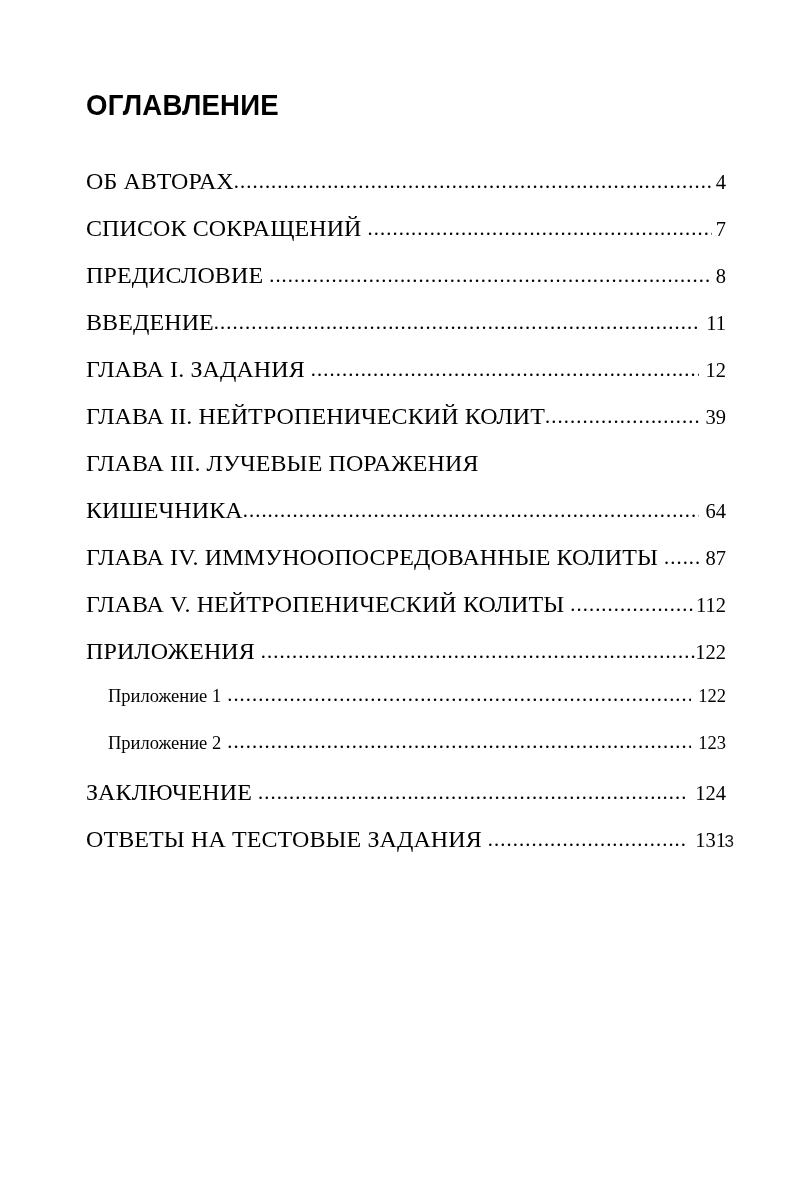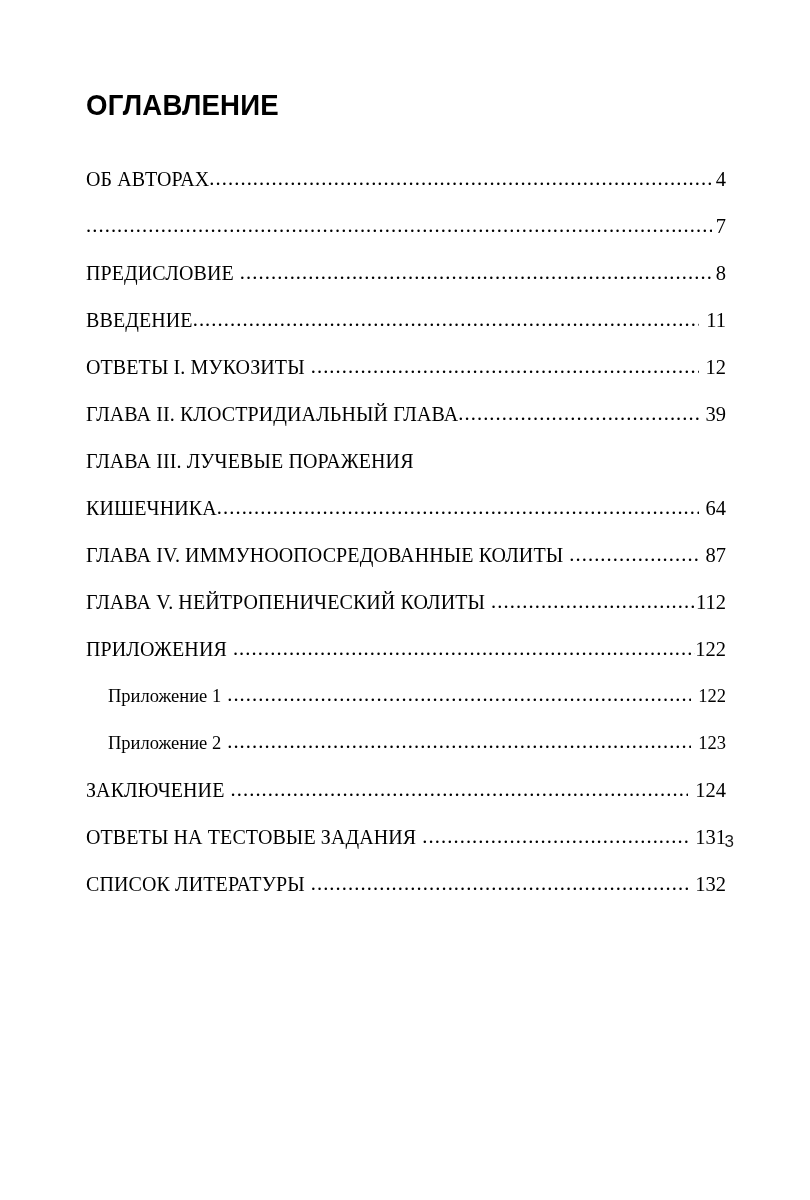--- a/index.html
+++ b/index.html
@@ -52,7 +52,7 @@
 
   
   .toc-entry.level-1 .entry-label {
-    font-size: 20px;
+    font-size: 24px;
     letter-spacing: 0.1px;
     white-space: nowrap;
   }

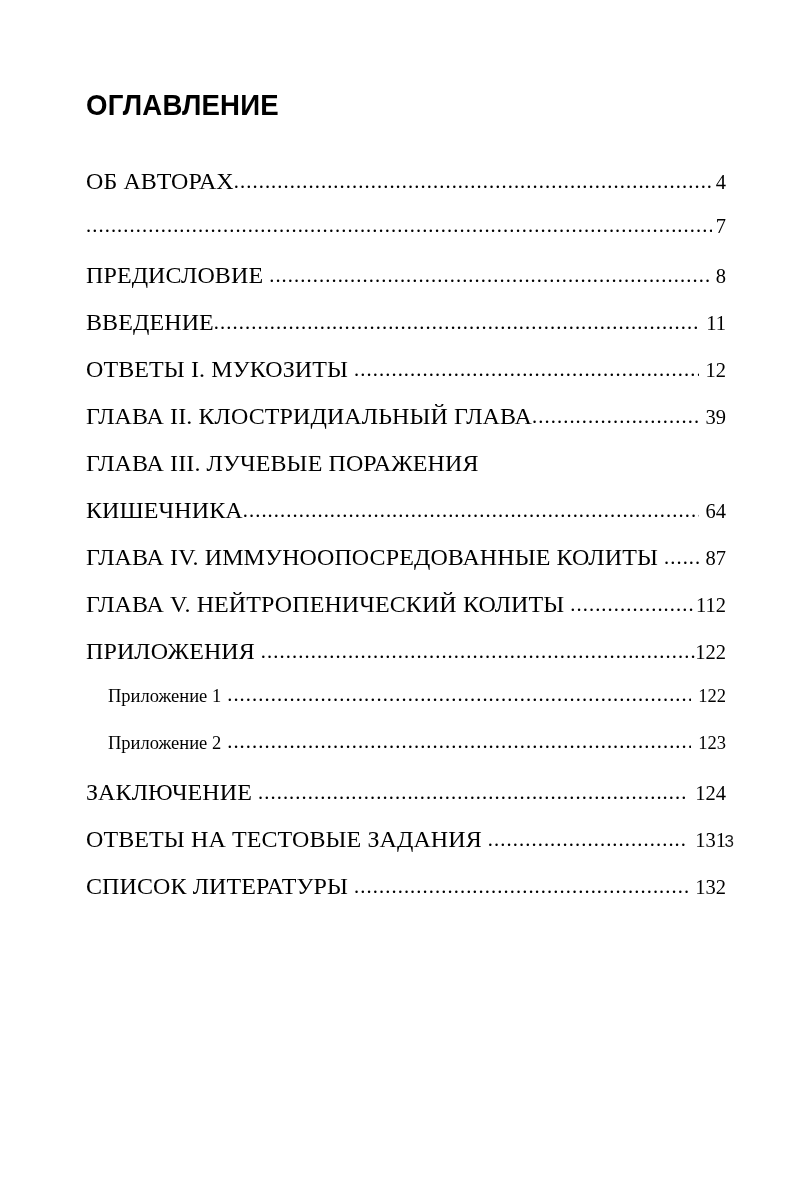--- a/index.html
+++ b/index.html
@@ -136,6 +136,7 @@
         <span class="entry-page">4</span>
       </div>
       <div class="toc-entry level-1">
+        <span class="entry-label gap-after">СПИСОК СОКРАЩЕНИЙ</span>
         <span class="entry-leader"></span>
         <span class="entry-page">7</span>
       </div>

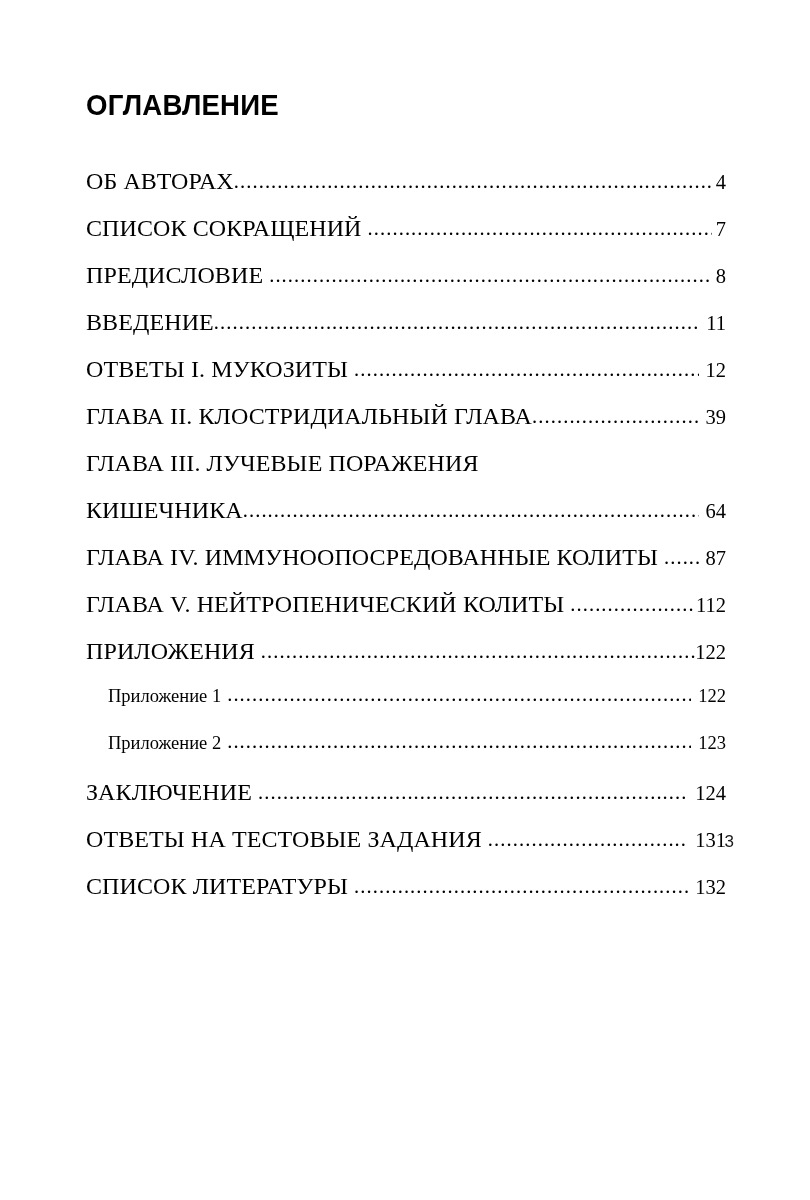--- a/index.html
+++ b/index.html
@@ -151,7 +151,7 @@
         <span class="entry-page spaced">11</span>
       </div>
       <div class="toc-entry level-1">
-        <span class="entry-label gap-after">ОТВЕТЫ I. МУКОЗИТЫ</span>
+        <span class="entry-label gap-after">ГЛАВА I. ЗАДАНИЯ</span>
         <span class="entry-leader"></span>
         <span class="entry-page spaced">12</span>
       </div>

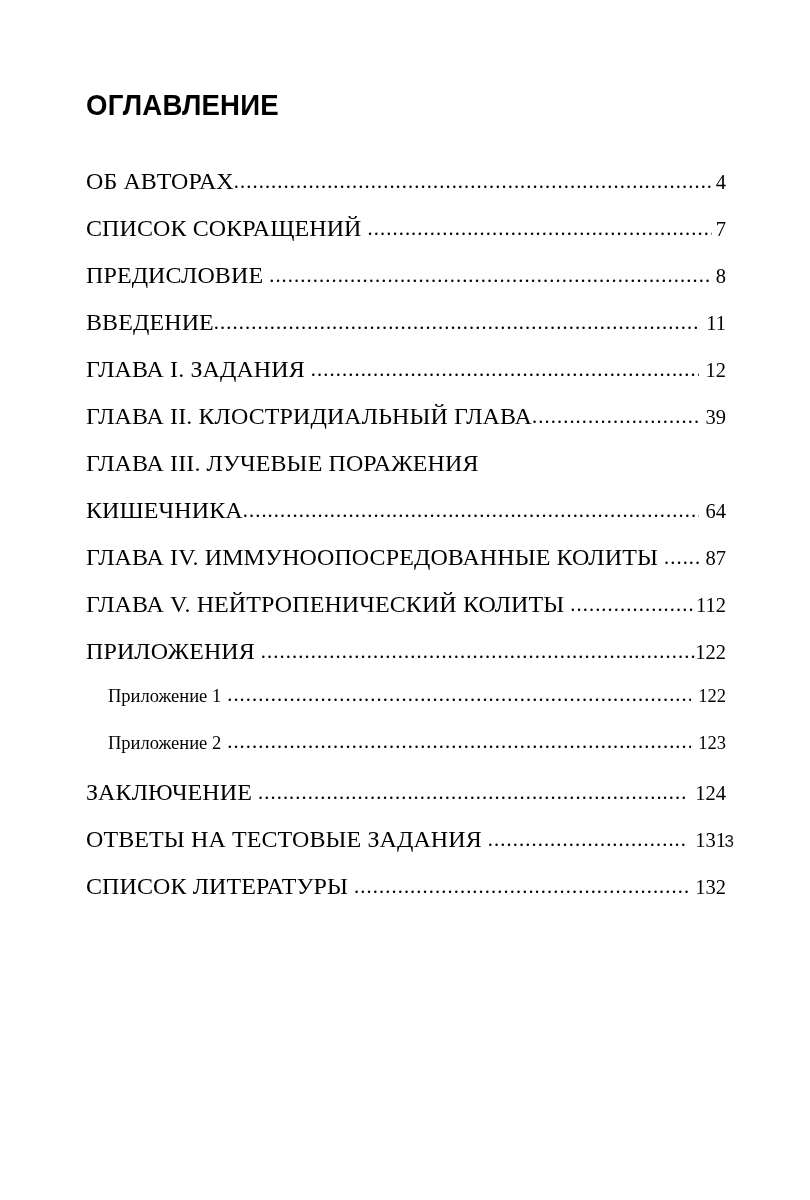--- a/index.html
+++ b/index.html
@@ -156,7 +156,7 @@
         <span class="entry-page spaced">12</span>
       </div>
       <div class="toc-entry level-1">
-        <span class="entry-label">ГЛАВА II. КЛОСТРИДИАЛЬНЫЙ ГЛАВА</span>
+        <span class="entry-label">ГЛАВА II. НЕЙТРОПЕНИЧЕСКИЙ КОЛИТ</span>
         <span class="entry-leader"></span>
         <span class="entry-page spaced">39</span>
       </div>

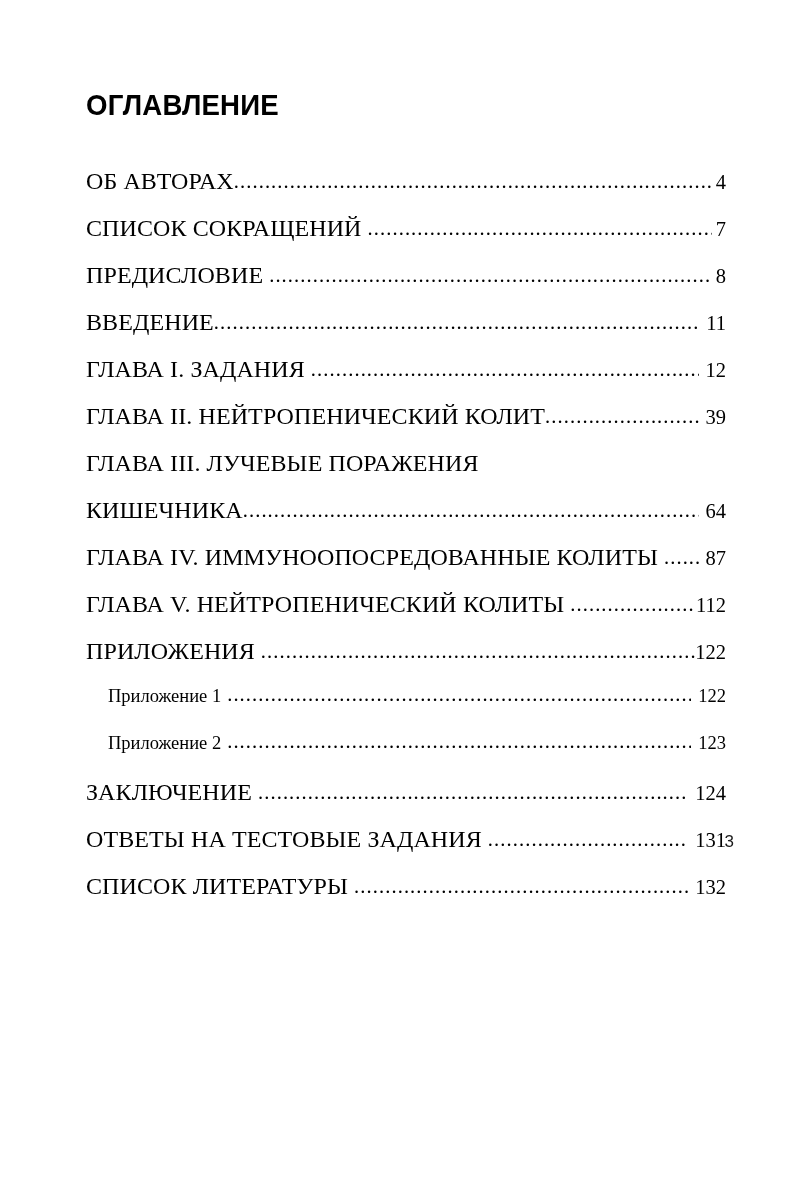--- a/index.html
+++ b/index.html
@@ -203,11 +203,6 @@
         <span class="entry-leader"></span>
         <span class="entry-page spaced">131</span>
       </div>
-      <div class="toc-entry level-1">
-        <span class="entry-label gap-after">СПИСОК ЛИТЕРАТУРЫ</span>
-        <span class="entry-leader"></span>
-        <span class="entry-page spaced">132</span>
-      </div>
     </div>
 
   <div class="folio">3</div>

